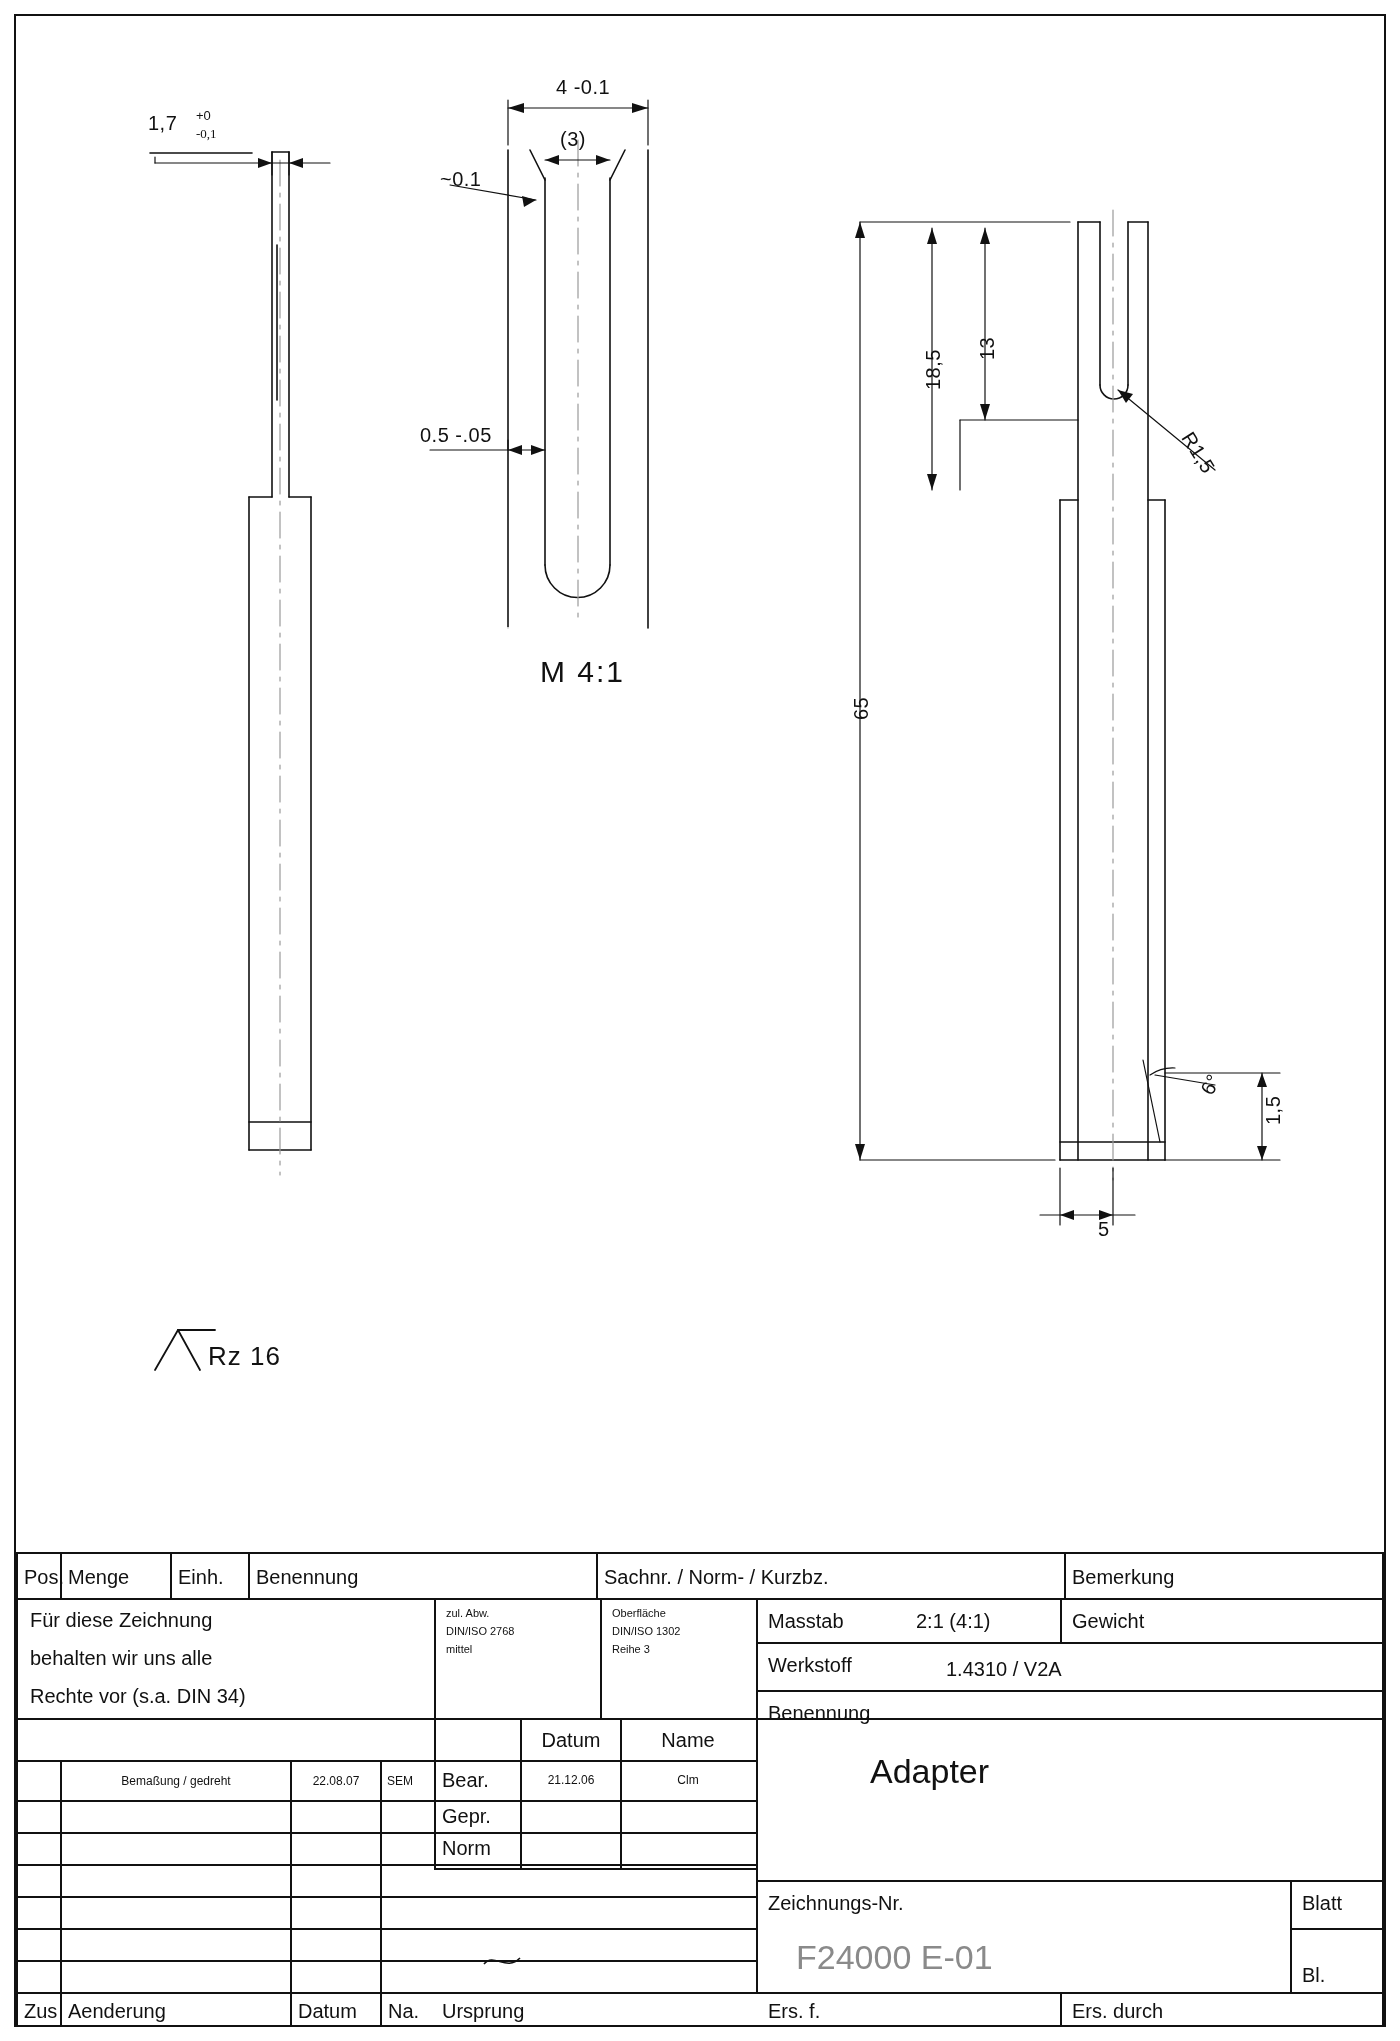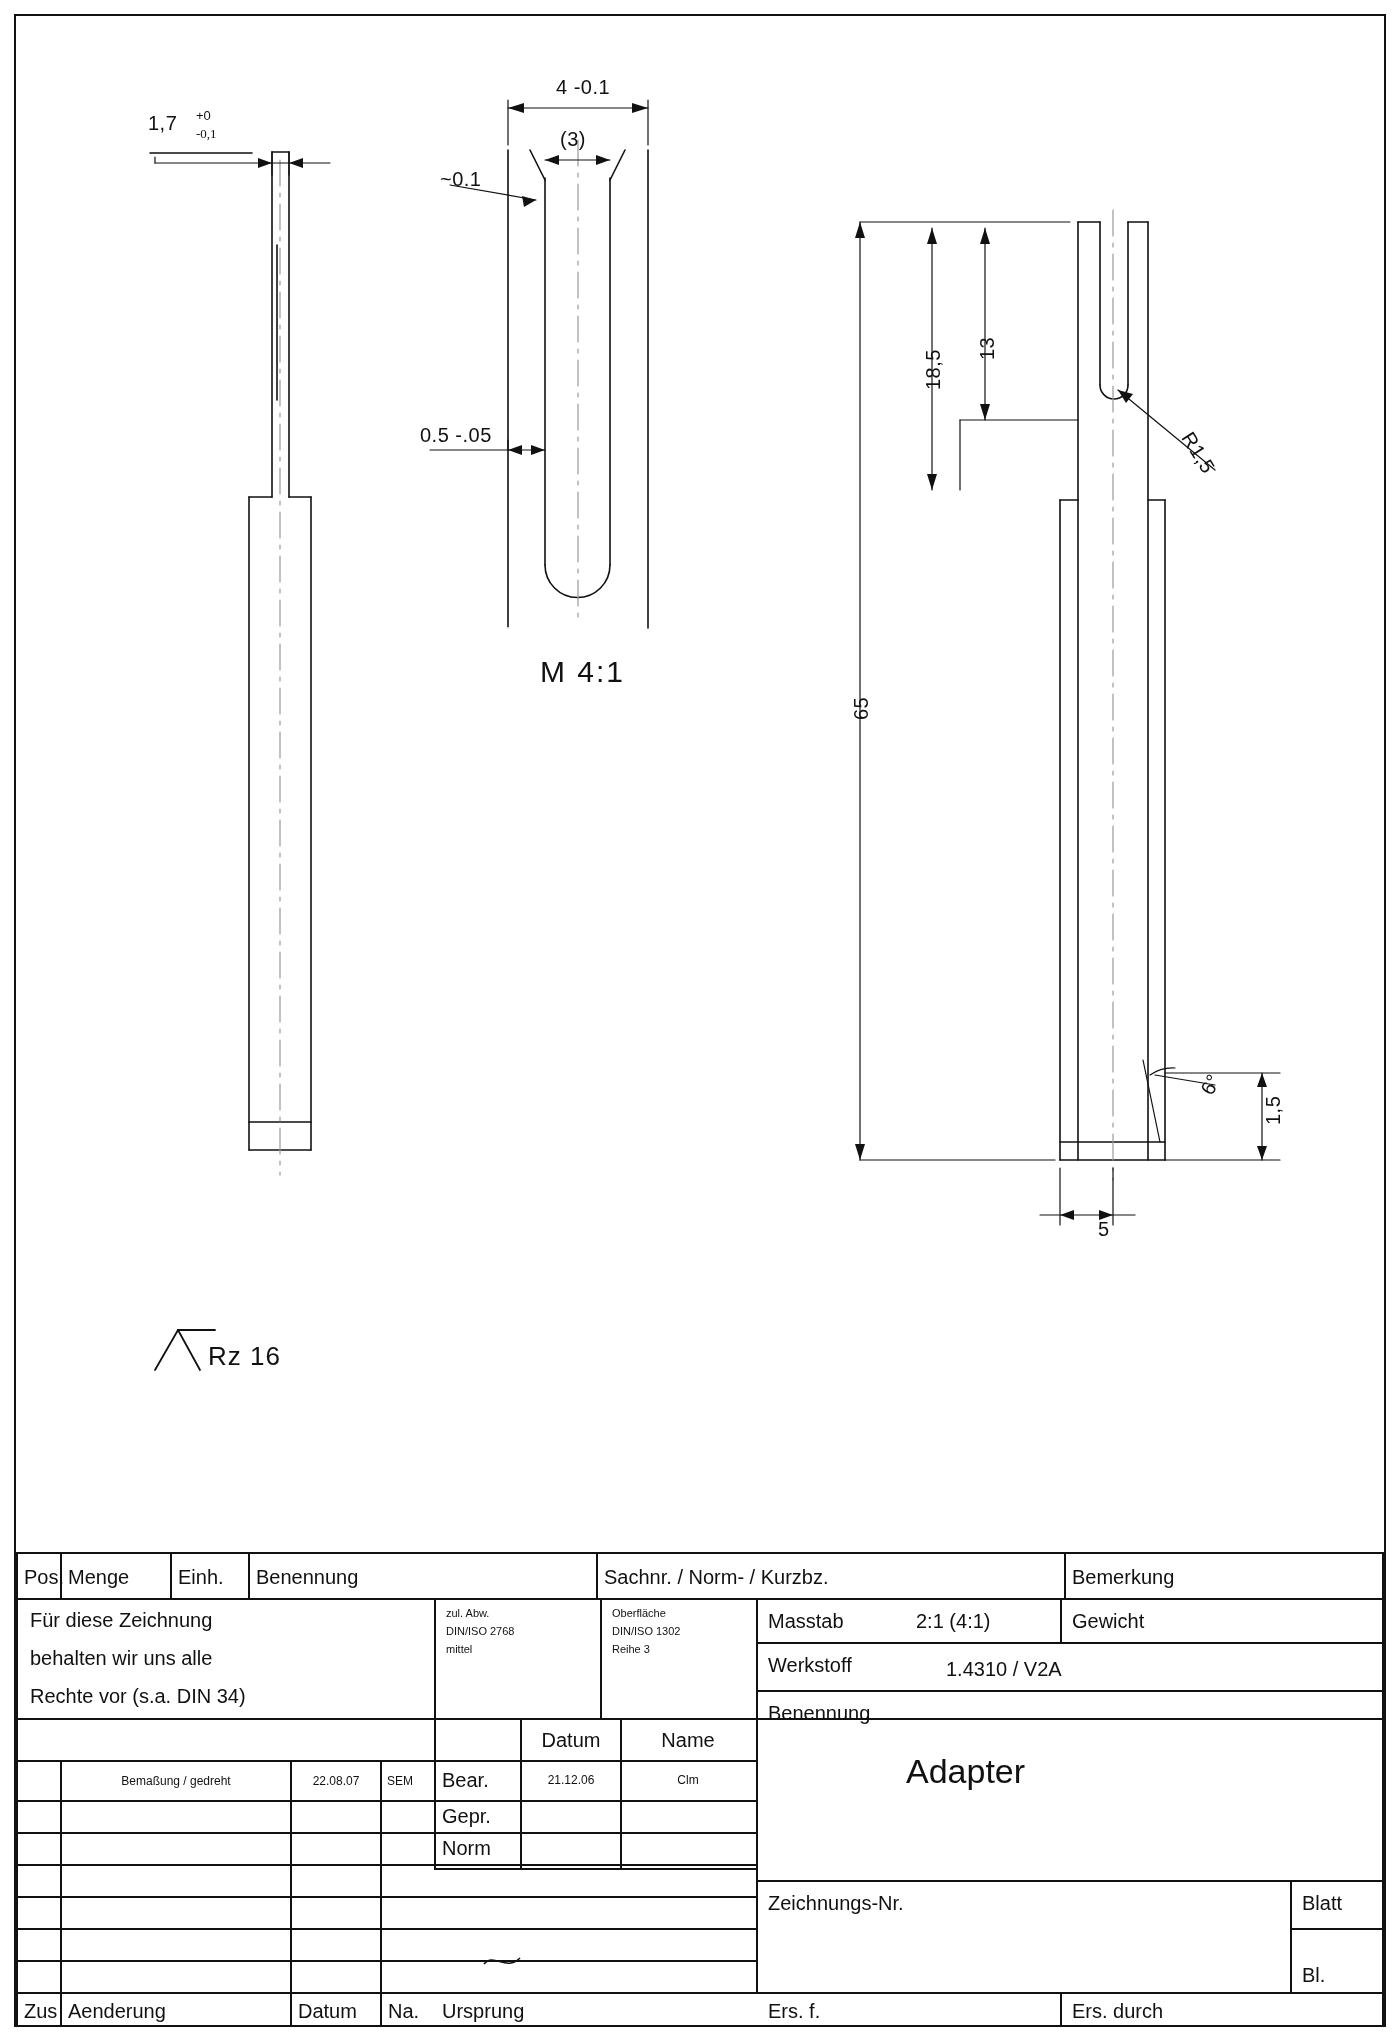--- a/index.html
+++ b/index.html
@@ -237,7 +237,7 @@
   <div class="cell" style="left:940px;top:1652px;width:320px;height:34px;">1.4310 / V2A</div>
 
   <div class="cell" style="left:762px;top:1696px;width:300px;height:34px;">Benennung</div>
-  <div class="cell big" style="left:900px;top:1748px;width:420px;height:46px;">Adapter</div>
+  <div class="cell big" style="left:864px;top:1748px;width:420px;height:46px;">Adapter</div>
 
   <div class="cell c" style="left:436px;top:1722px;width:84px;height:36px;"></div>
   <div class="cell c" style="left:522px;top:1722px;width:98px;height:36px;">Datum</div>

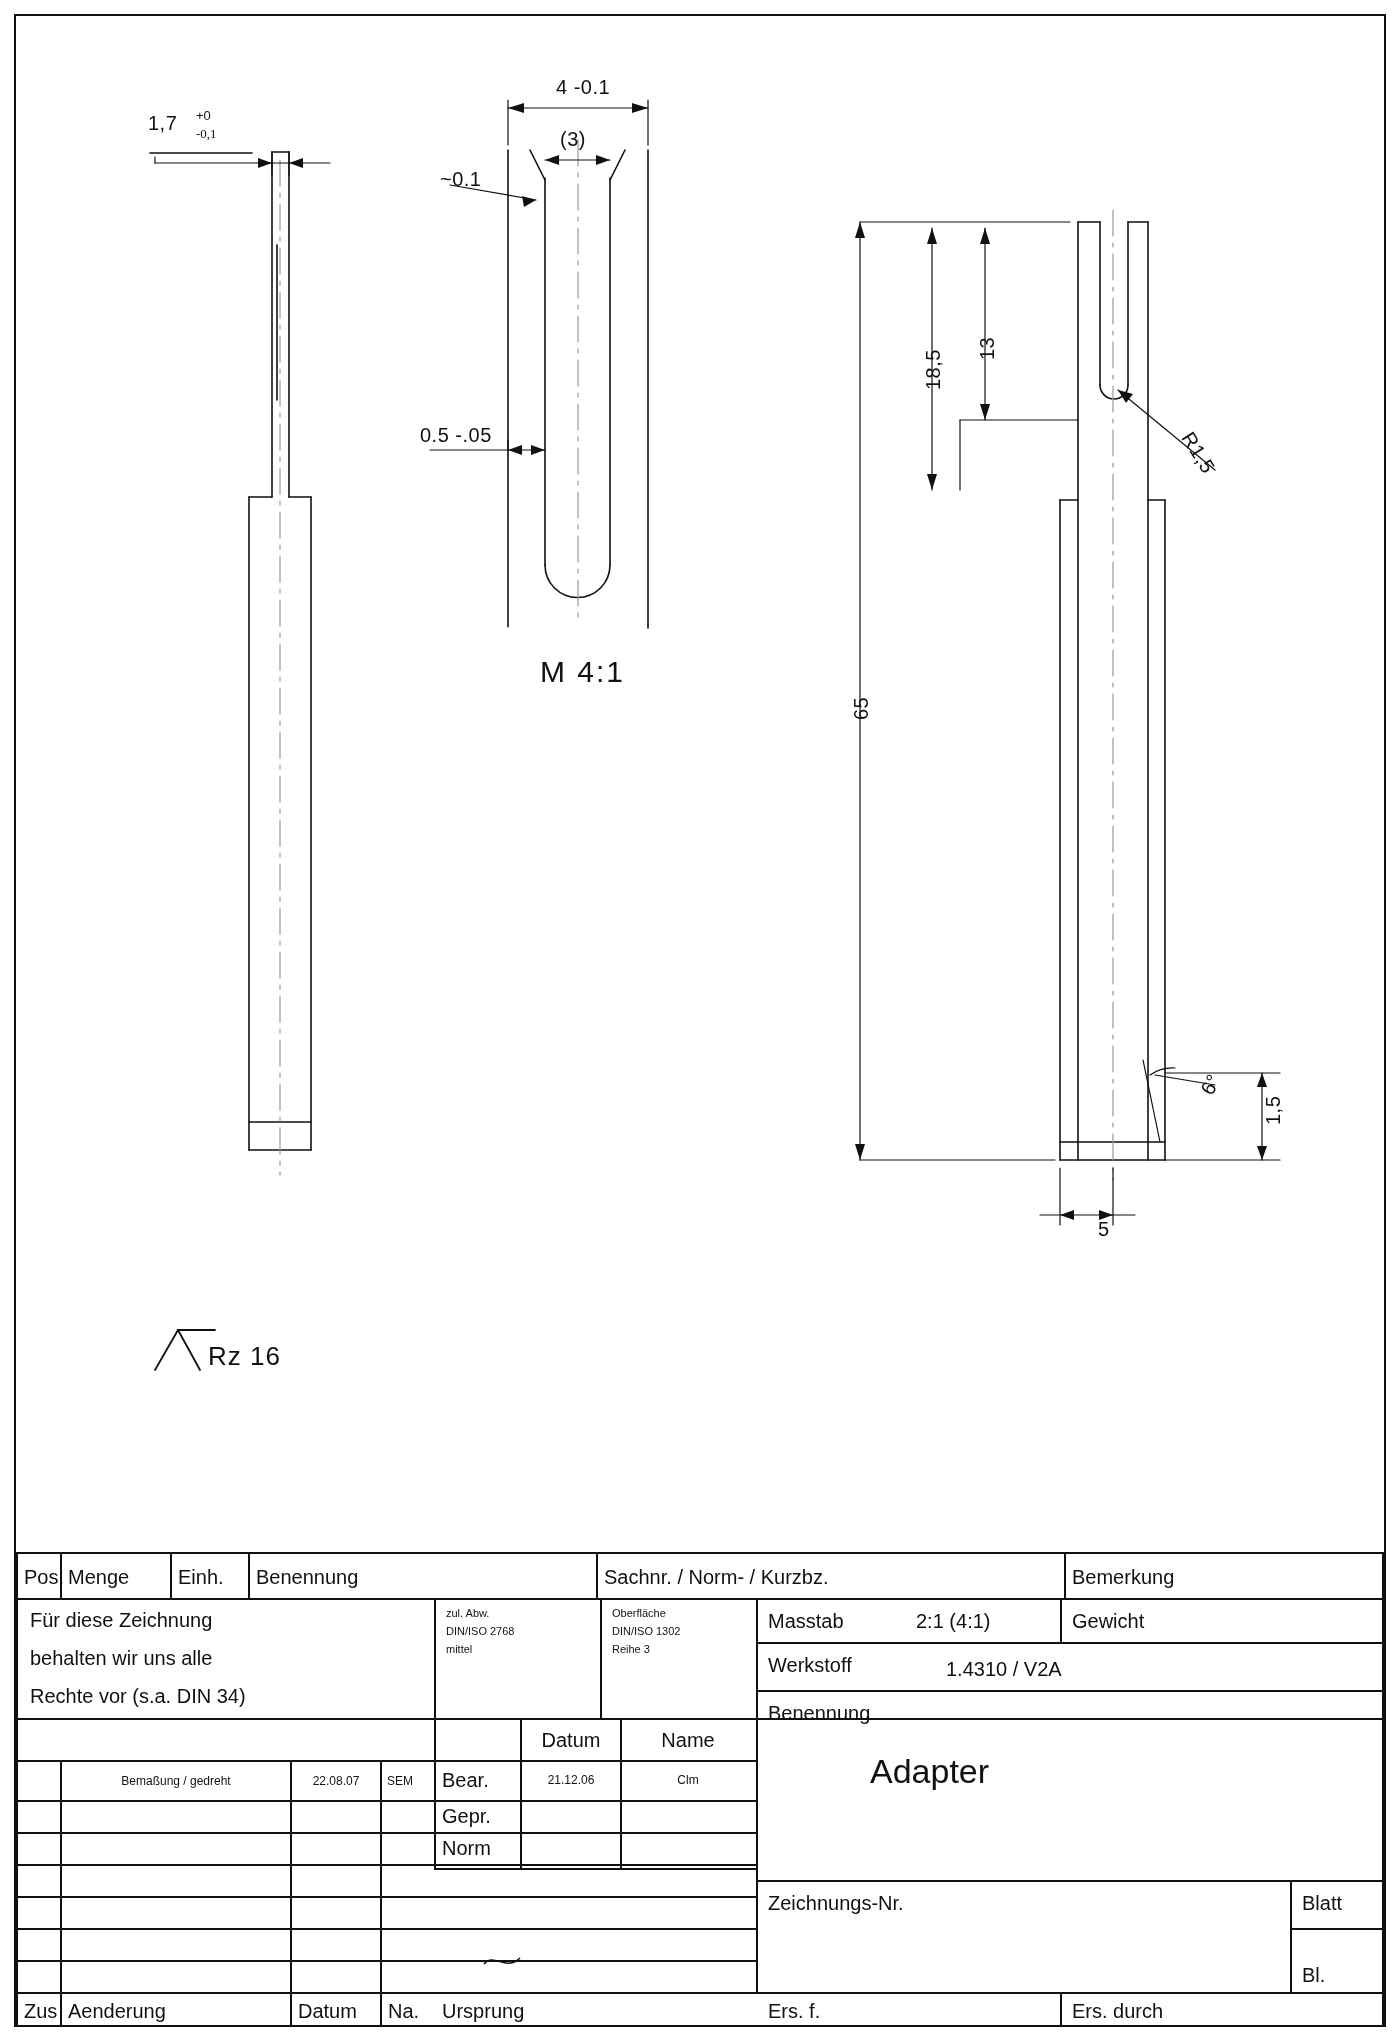--- a/index.html
+++ b/index.html
@@ -260,6 +260,7 @@
   <div class="cell sm c" style="left:622px;top:1832px;width:132px;height:32px;"></div>
 
   <div class="cell" style="left:762px;top:1886px;width:420px;height:34px;">Zeichnungs-Nr.</div>
+  <div class="cell big grey" style="left:790px;top:1934px;width:440px;height:46px;">F24000 E-01</div>
   <div class="cell" style="left:1296px;top:1886px;width:86px;height:34px;">Blatt</div>
   <div class="cell" style="left:1296px;top:1960px;width:86px;height:30px;">Bl.</div>
 

